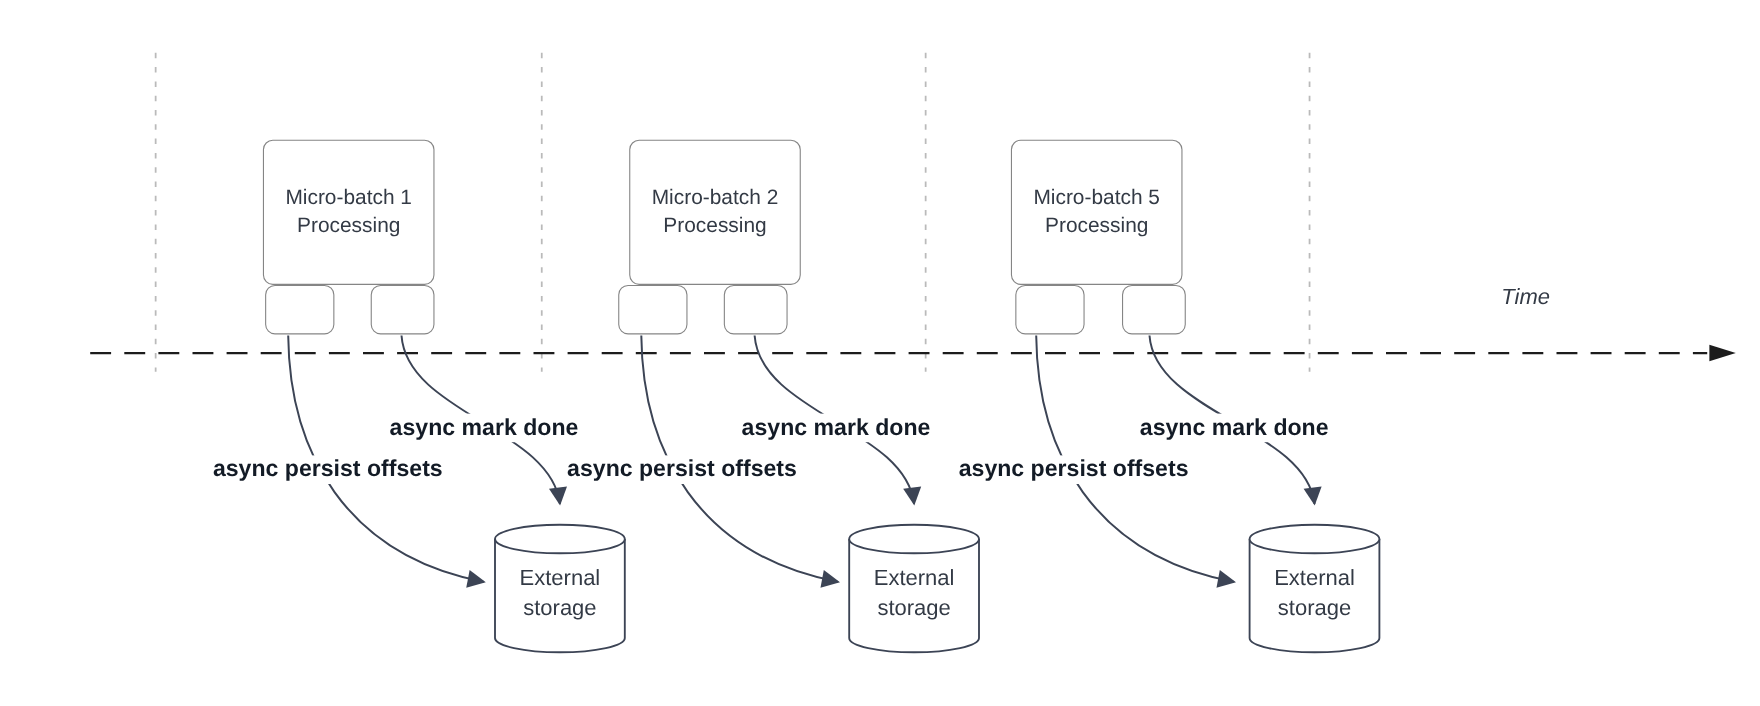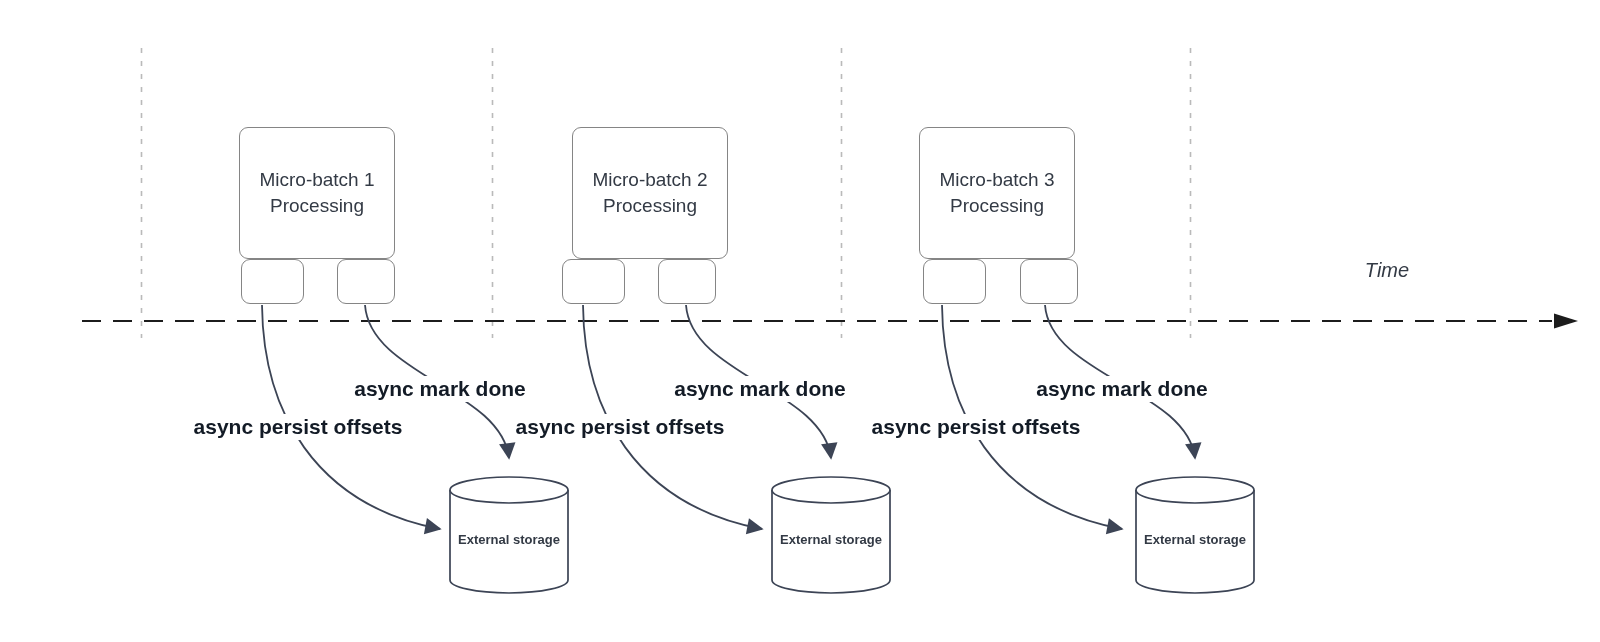--- a/index.html
+++ b/index.html
@@ -138,7 +138,7 @@
   <div class="storage-label" style="left:772px;top:497px;">External storage</div>
 
   <div class="process-box" style="left:919px;top:127px;">
-    <span>Micro-batch 3 Processing</span>
+    <span>Micro-batch 5 Processing</span>
   </div>
   <div class="offset-box" style="left:923px;top:259px;width:63px;"></div>
   <div class="offset-box" style="left:1020px;top:259px;width:58px;"></div>

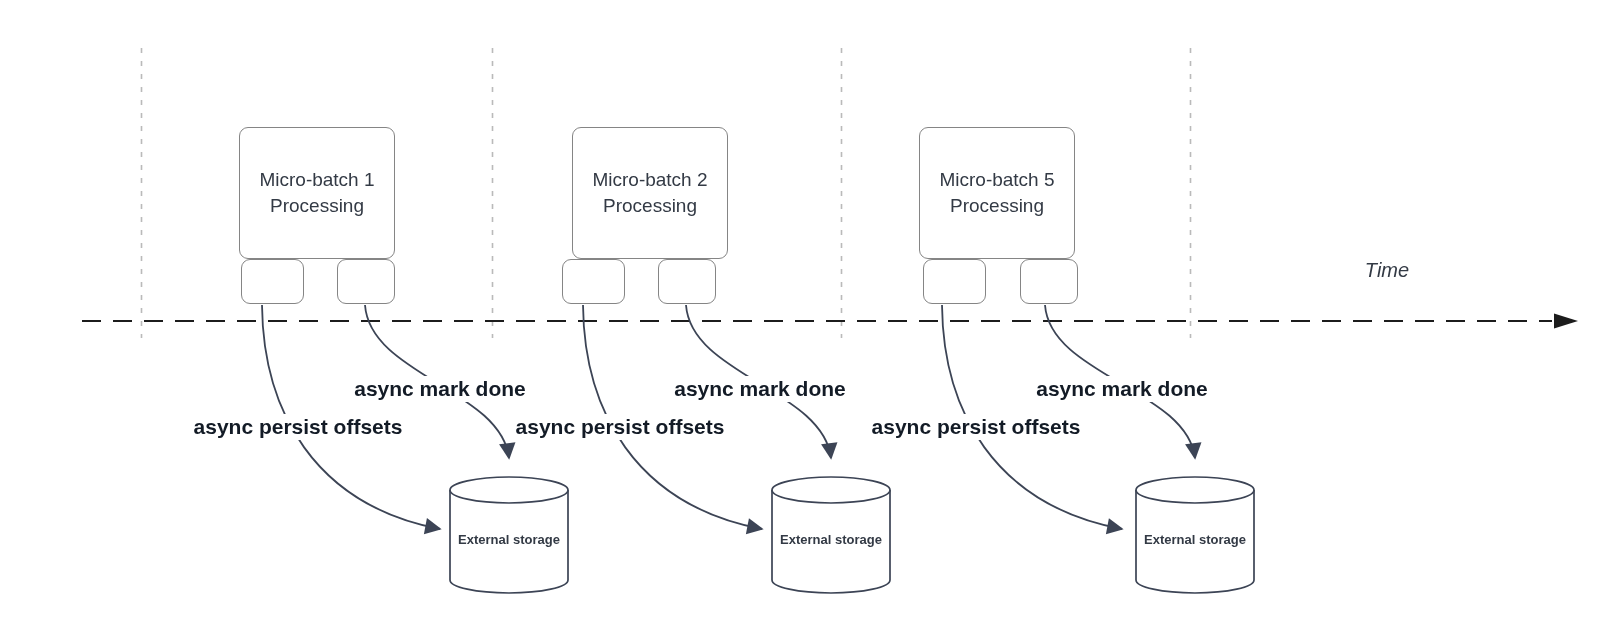--- a/index.html
+++ b/index.html
@@ -44,9 +44,9 @@
     position:absolute;
     width:118px;height:86px;
     display:flex;align-items:center;justify-content:center;
-    font-size:13px;line-height:1.35;color:var(--text);
+    text-align:center;
+    font-size:20px;line-height:1.35;color:var(--text);
     pointer-events:none;
-    font-weight:bold;
   }
   .edge-label{
     position:absolute;

